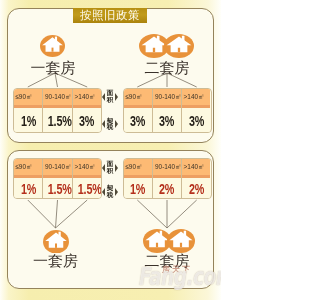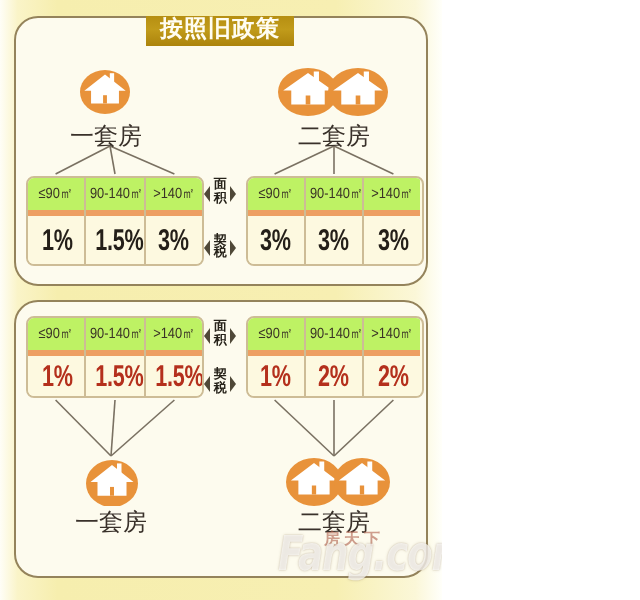--- a/index.html
+++ b/index.html
@@ -15,7 +15,7 @@
   #panelTop{left:7px;top:8px;width:207px;height:135px;}
   #panelBot{left:7px;top:150px;width:207px;height:139px;}
 
-  .banner{position:absolute;z-index:30;color:#fff;font-weight:bold;text-align:center;letter-spacing:0.5px;}
+  .banner{position:absolute;z-index:30;color:#fff;font-weight:normal;text-align:center;letter-spacing:0.5px;}
   #bannerTop{left:73px;top:8px;width:74px;height:15px;line-height:15px;font-size:11.5px;
       background:linear-gradient(180deg,#b68f12 0%,#c19b1a 45%,#ab830c 100%);
       color:#fffdf2;}

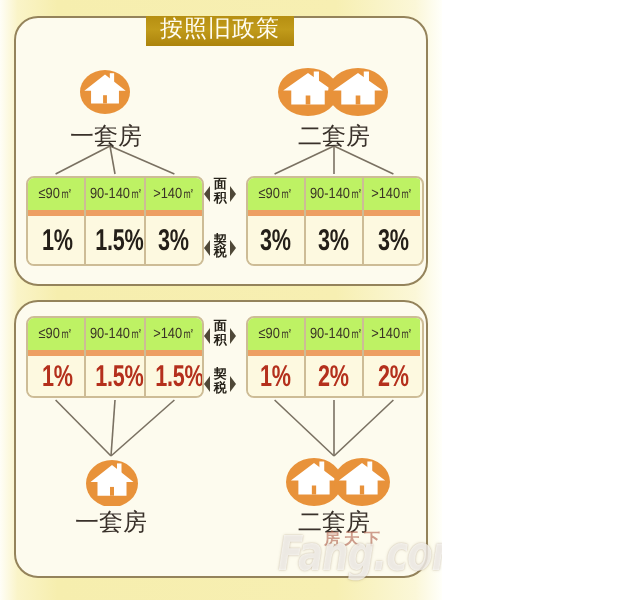--- a/index.html
+++ b/index.html
@@ -24,7 +24,7 @@
       color:#ffffff;padding-right:8px;box-sizing:border-box;}
 
   .hwrap{position:absolute;z-index:10;}
-  .hlabel{position:absolute;font-size:12px;color:#39312a;text-align:center;white-space:nowrap;z-index:14;line-height:10px;}
+  .hlabel{position:absolute;font-size:15px;color:#39312a;text-align:center;white-space:nowrap;z-index:14;line-height:10px;}
 
   .tbl{position:absolute;border:1px solid #cdbc96;border-radius:4px;
        background:#fdf9e0;overflow:hidden;display:flex;z-index:10;box-sizing:border-box;}

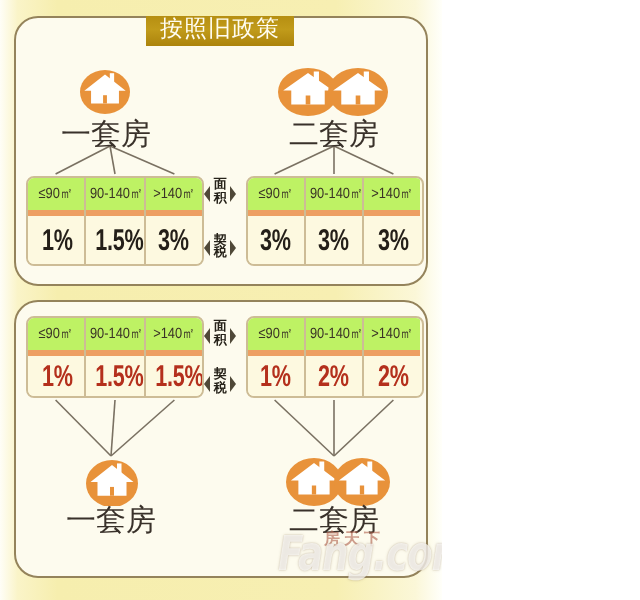--- a/index.html
+++ b/index.html
@@ -30,8 +30,8 @@
        background:#fdf9e0;overflow:hidden;display:flex;z-index:10;box-sizing:border-box;}
   .cell{flex:1 1 0;min-width:0;position:relative;box-sizing:border-box;border-right:1px solid #cdbc96;}
   .cell:last-child{border-right:none;}
-  .chead{height:16px;line-height:15px;text-align:center;font-size:7.4px;color:#3a3226;white-space:nowrap;overflow:hidden;
-         background:#bef264;border-bottom:3px solid #ed9f62;}
+  .chead{height:16px;line-height:15px;text-align:left;font-size:7.4px;color:#3a3226;white-space:nowrap;overflow:hidden;
+         background:#fdba74;border-bottom:3px solid #ed9f62;}
   .cval{text-align:center;font-weight:bold;background:#fdf9e0;font-family:"Liberation Sans",sans-serif;letter-spacing:-0.2px;white-space:nowrap;overflow:visible;}
   .cval span{display:inline-block;transform:scaleX(0.72);transform-origin:50% 50%;}
   .chead span{display:inline-block;transform:scaleX(0.87);}

